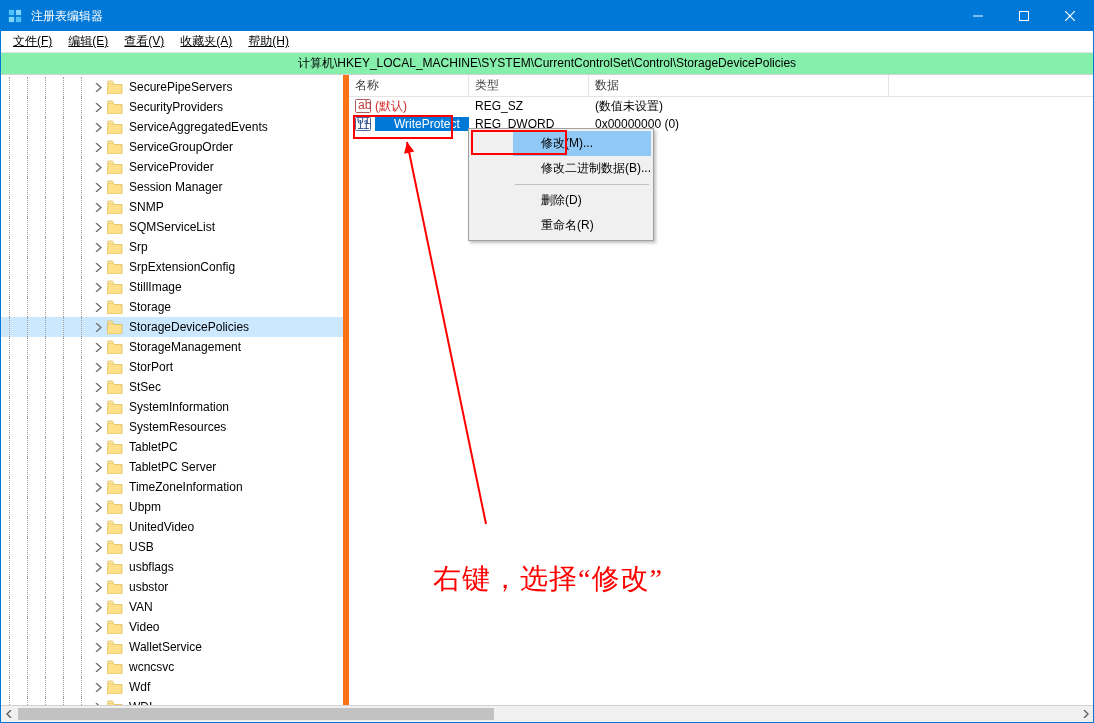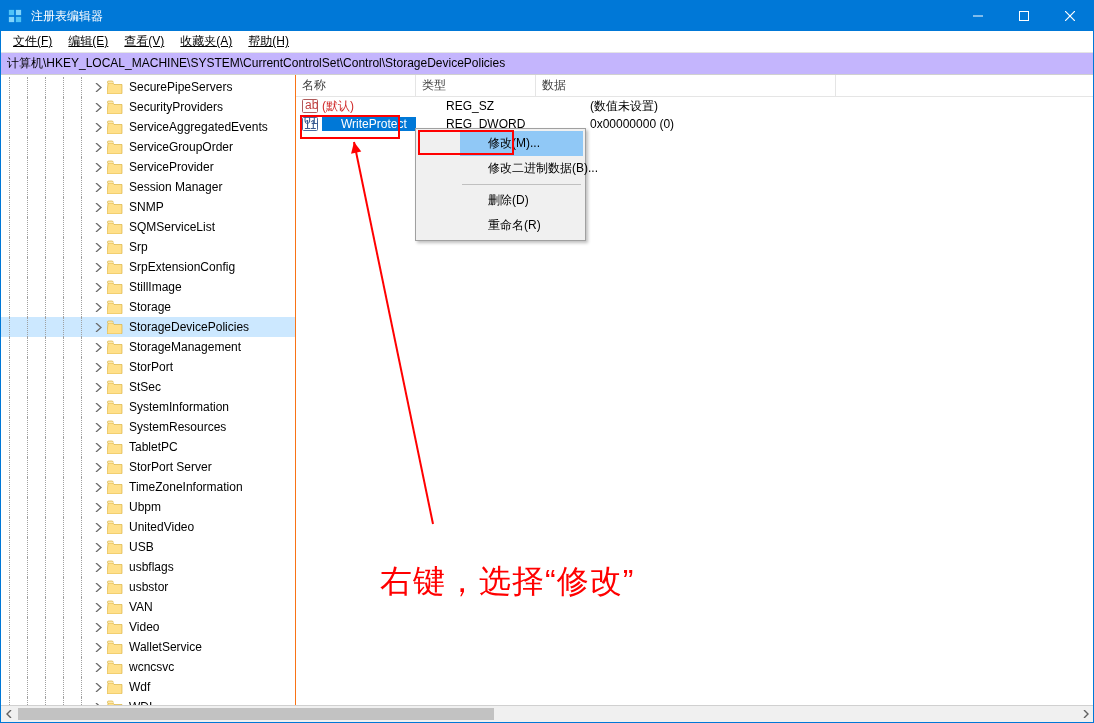--- a/index.html
+++ b/index.html
@@ -16,7 +16,7 @@
 .menubar { height: 22px; background: #fff; display: flex; align-items: center; padding: 0 4px; border-bottom: 1px solid #e5e5e5; }
 .menubar .menu-item { padding: 2px 8px; cursor: default; text-decoration: underline; }
 
-.addressbar { height: 22px; border-bottom: 1px solid #d0d0d0; display: flex; align-items: center; padding: 0 6px; font-size: 12px; background: #c4b5fd; }
+.addressbar { height: 22px; border-bottom: 1px solid #d0d0d0; display: flex; align-items: center; padding: 0 6px; font-size: 12px; background: #86efac; justify-content: center; }
 
 .body { flex: 1; display: flex; min-height: 0; position: relative; }
 .tree-panel { width: 295px; height: 100%; overflow: hidden; border-right: 1px solid #f97316; position: relative; }

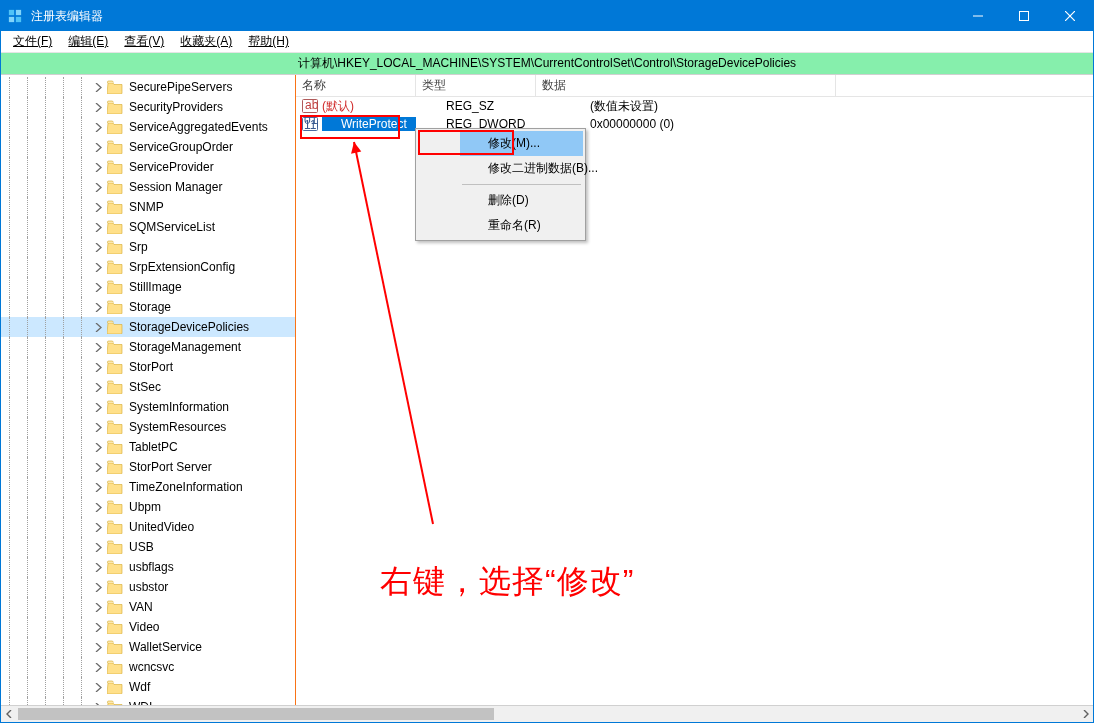--- a/index.html
+++ b/index.html
@@ -19,7 +19,7 @@
 .addressbar { height: 22px; border-bottom: 1px solid #d0d0d0; display: flex; align-items: center; padding: 0 6px; font-size: 12px; background: #86efac; justify-content: center; }
 
 .body { flex: 1; display: flex; min-height: 0; position: relative; }
-.tree-panel { width: 295px; height: 100%; overflow: hidden; border-right: 1px solid #f97316; position: relative; }
+.tree-panel { width: 348px; height: 100%; overflow: hidden; border-right: 6px solid #f97316; position: relative; }
 .tree-scroll { position: absolute; inset: 0; overflow: hidden; }
 .tree { padding: 2px 0; white-space: nowrap; }
 .tree-row { display: flex; align-items: center; height: 20px; cursor: default; }

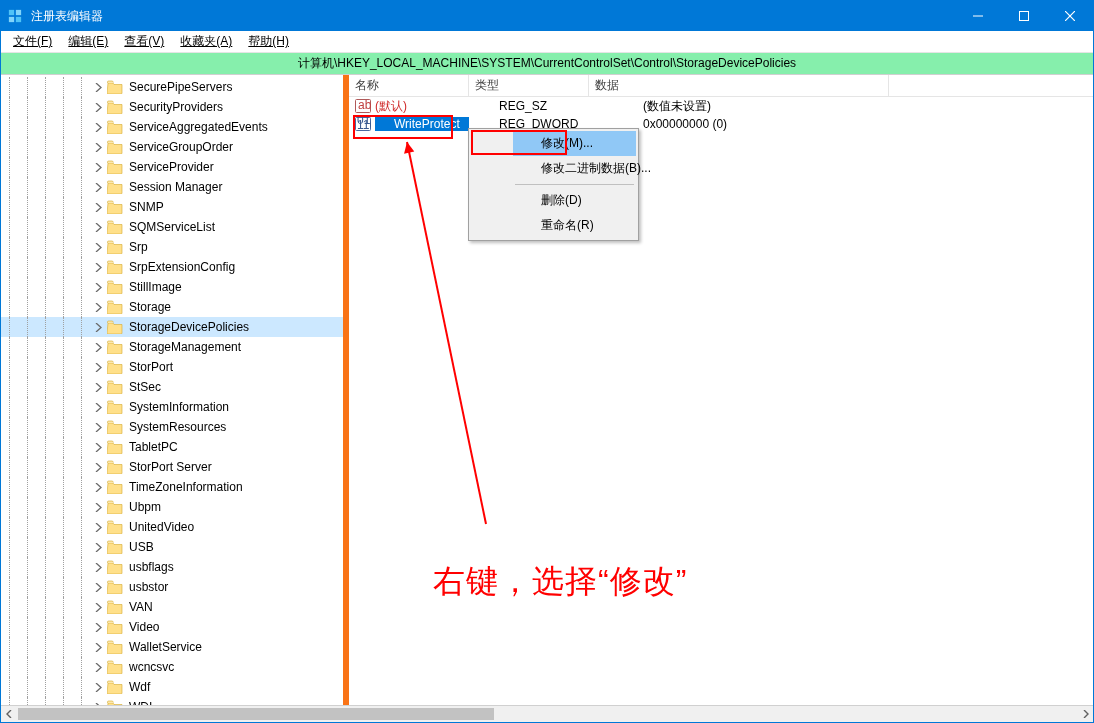--- a/index.html
+++ b/index.html
@@ -35,7 +35,7 @@
 .list-header { height: 22px; display: flex; align-items: center; border-bottom: 1px solid #e5e5e5; }
 .list-header .col { padding: 0 6px; height: 100%; display: flex; align-items: center; border-right: 1px solid #e5e5e5; color: #404040; }
 .list-rows { }
-.list-row { display: flex; align-items: center; height: 18px; gap: 24px; }
+.list-row { display: flex; align-items: center; height: 18px; }
 .list-row .cell { padding: 0 6px; display: flex; align-items: center; overflow: hidden; white-space: nowrap; }
 .list-row .reg-icon { width: 16px; height: 14px; margin-right: 4px; flex-shrink: 0; }
 .list-row.sel .name-text { background: #0078d7; color: #fff; padding: 0 19px; }

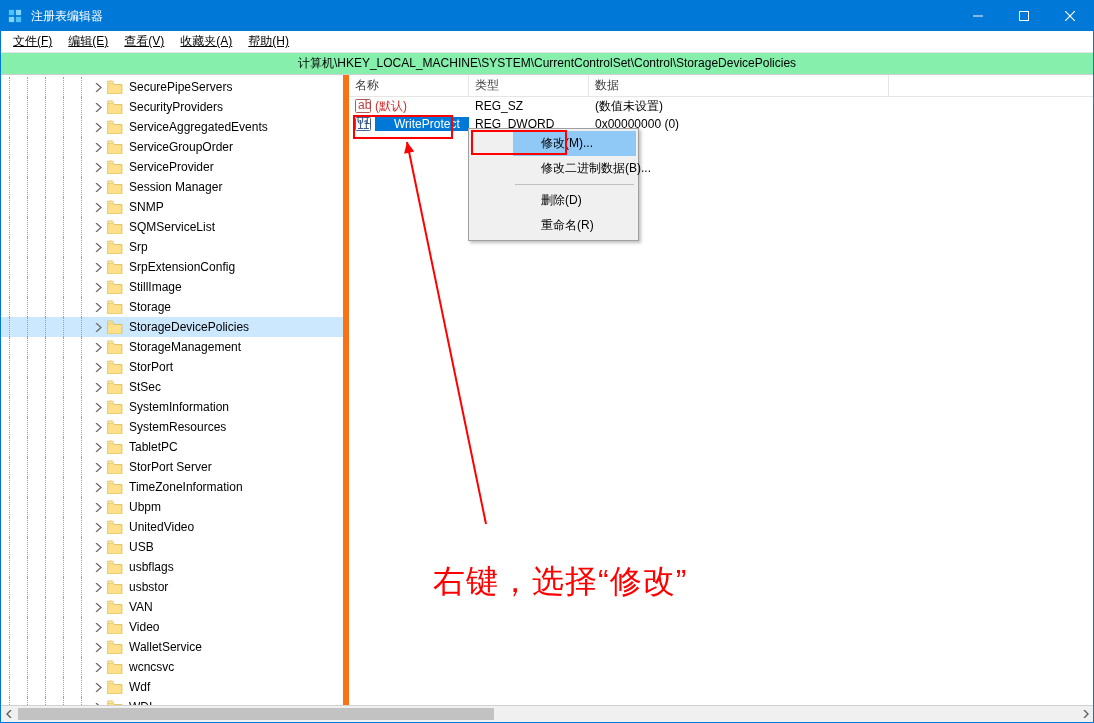--- a/index.html
+++ b/index.html
@@ -686,7 +686,7 @@
           </div>
         </div>
 
-      <div class="context-menu" id="ctxmenu" style="left: 119px; top: 53px; width: 171px; padding-left: 44px;">
+      <div class="context-menu" id="ctxmenu" style="left: 119px; top: 53px; width: 186px; padding-left: 44px;">
           <div class="cm-item highlight">修改(M)...</div>
           <div class="cm-item">修改二进制数据(B)...</div>
           <div class="menu-sep"></div>

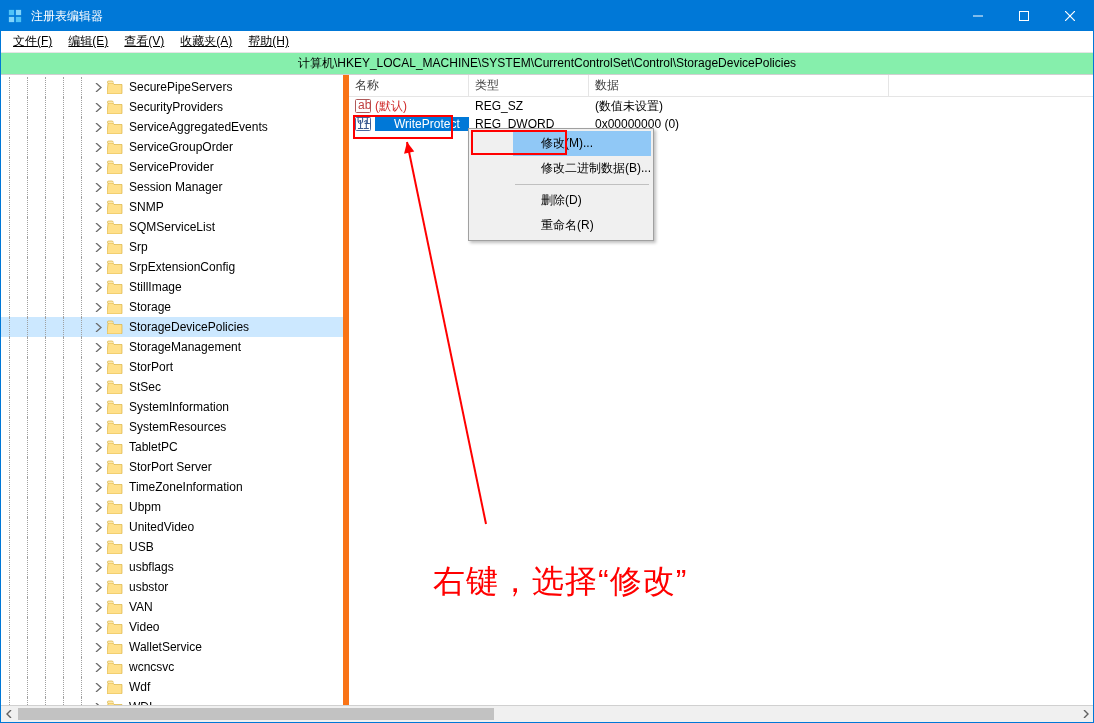--- a/index.html
+++ b/index.html
@@ -444,7 +444,7 @@
                 <path d="M1 3 h5 l1 1.5 h8 v8.5 a1 1 0 0 1 -1 1 h-13 a1 1 0 0 1 -1 -1 z" fill="#ffe08a" stroke="#d4a92f" stroke-width="0.6"></path>
                 <path d="M0.5 3 v-1 a1 1 0 0 1 1 -1 h4 l1 1.5" fill="#ffe9a8" stroke="#d4a92f" stroke-width="0.6"></path>
               </svg>
-              <span class="tree-label">StorPort Server</span>
+              <span class="tree-label">TabletPC Server</span>
             </div>
             <div class="tree-row">
               <span class="tree-indent line"></span>

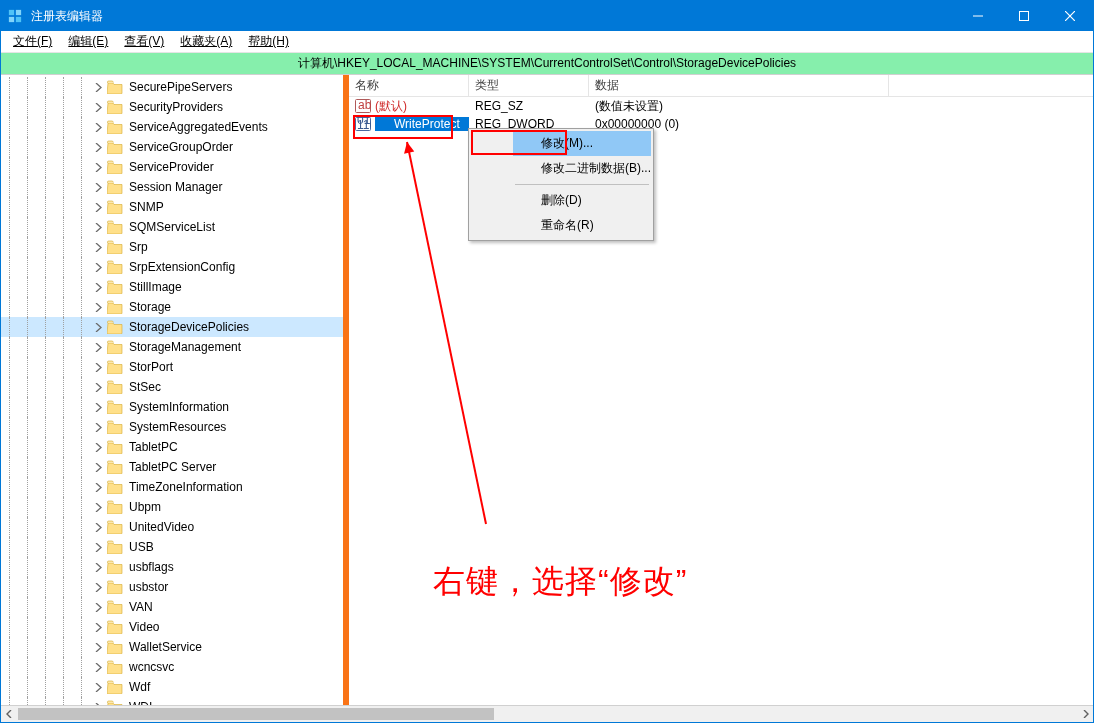--- a/index.html
+++ b/index.html
@@ -47,7 +47,7 @@
 .context-menu .cm-item.highlight { background: #90c8f6; }
 
 .red-highlight-box { position: absolute; border: 2px solid #ff0000; pointer-events: none; z-index: 30; }
-.annotation-text { position: absolute; color: #ff0000; font-size: 32px; font-family: Liberation Sans, sans-serif; z-index: 30; letter-spacing: 1px; }
+.annotation-text { position: absolute; color: #ff0000; font-size: 28px; font-family: Liberation Serif, serif; z-index: 30; letter-spacing: 1px; }
 .annotation-line { position: absolute; z-index: 25; pointer-events: none; }
 
 .hscroll { height: 17px; background: #f0f0f0; border-top: 1px solid #d0d0d0; display: flex; align-items: center; }

